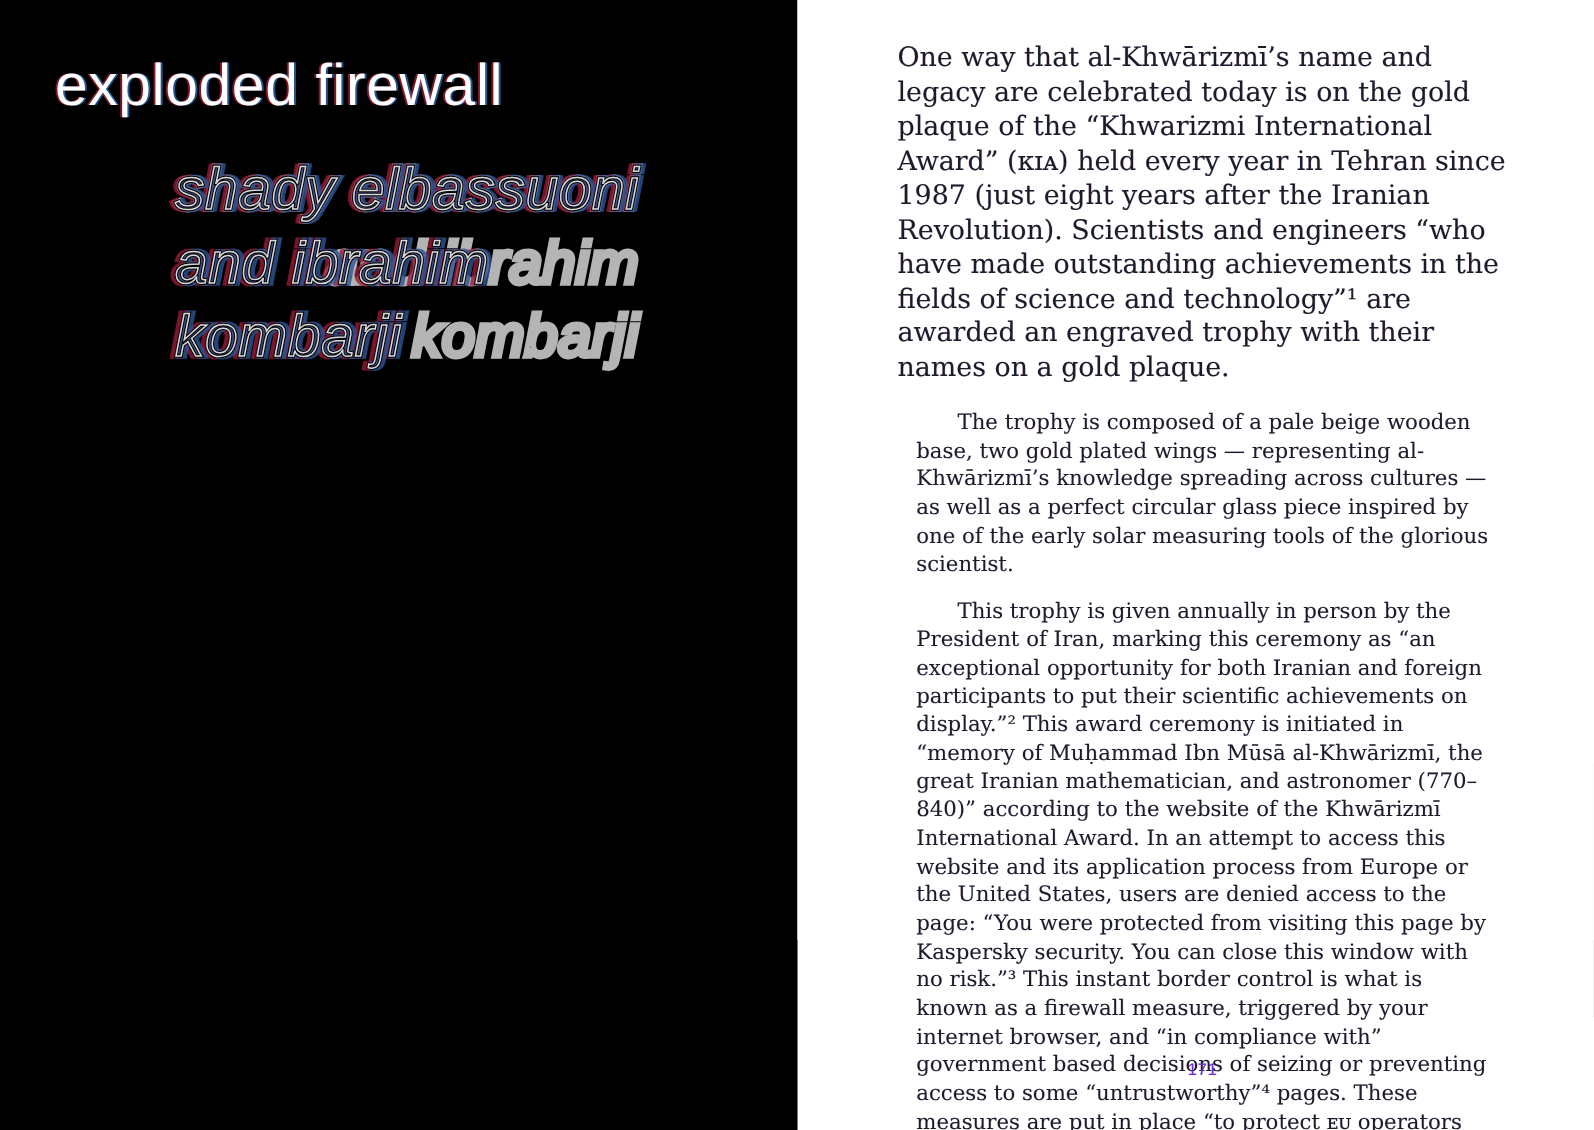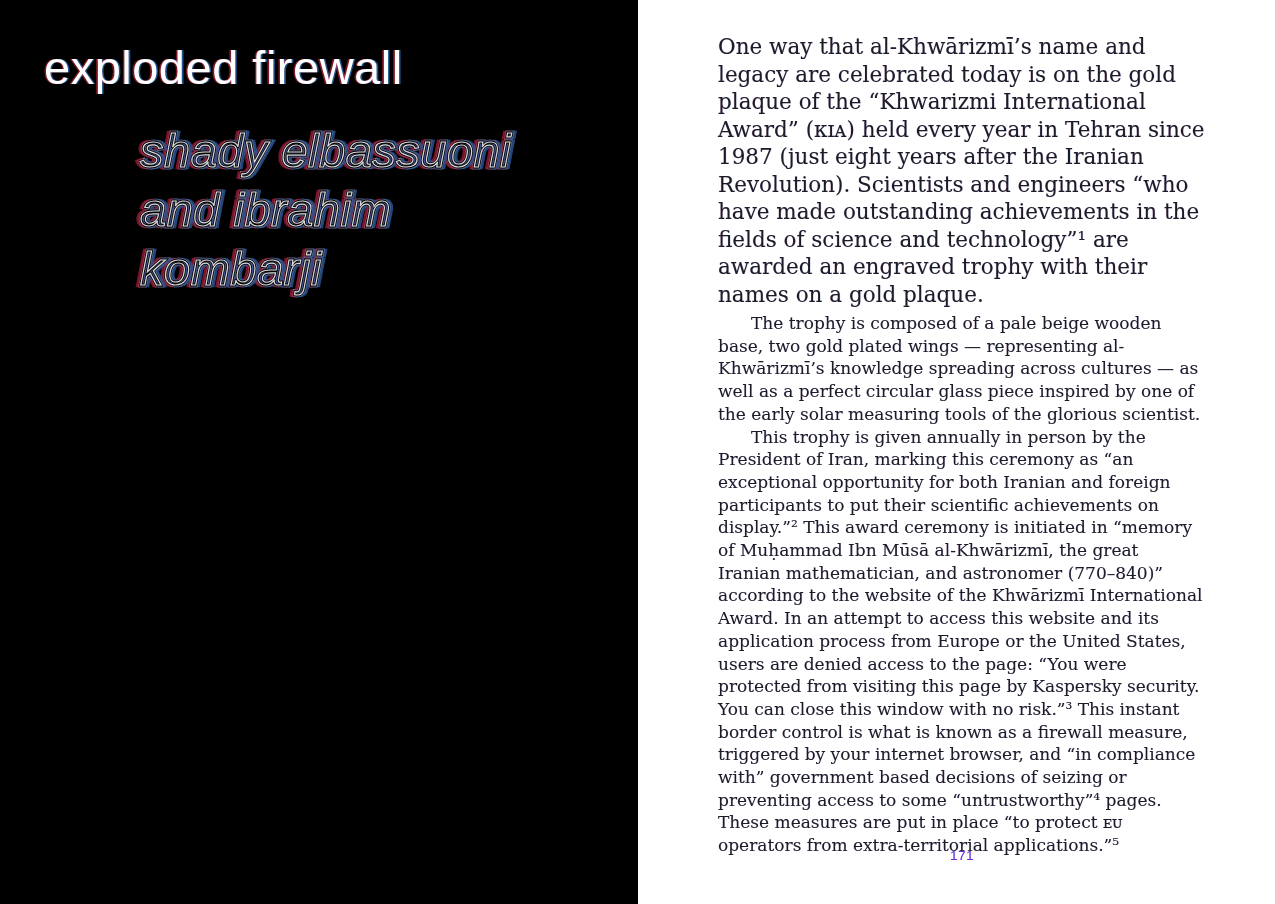--- a/index.html
+++ b/index.html
@@ -11,7 +11,7 @@
 
   
   .left-page{
-    width:638px;height:904px;background:#000;position:relative;flex:0 0 638px;
+    width:638px;height:904px;background:#000;position:relative;flex:0 0 638px;text-align:right;
   }
   .cover-title{
     position:absolute;left:44px;top:40px;

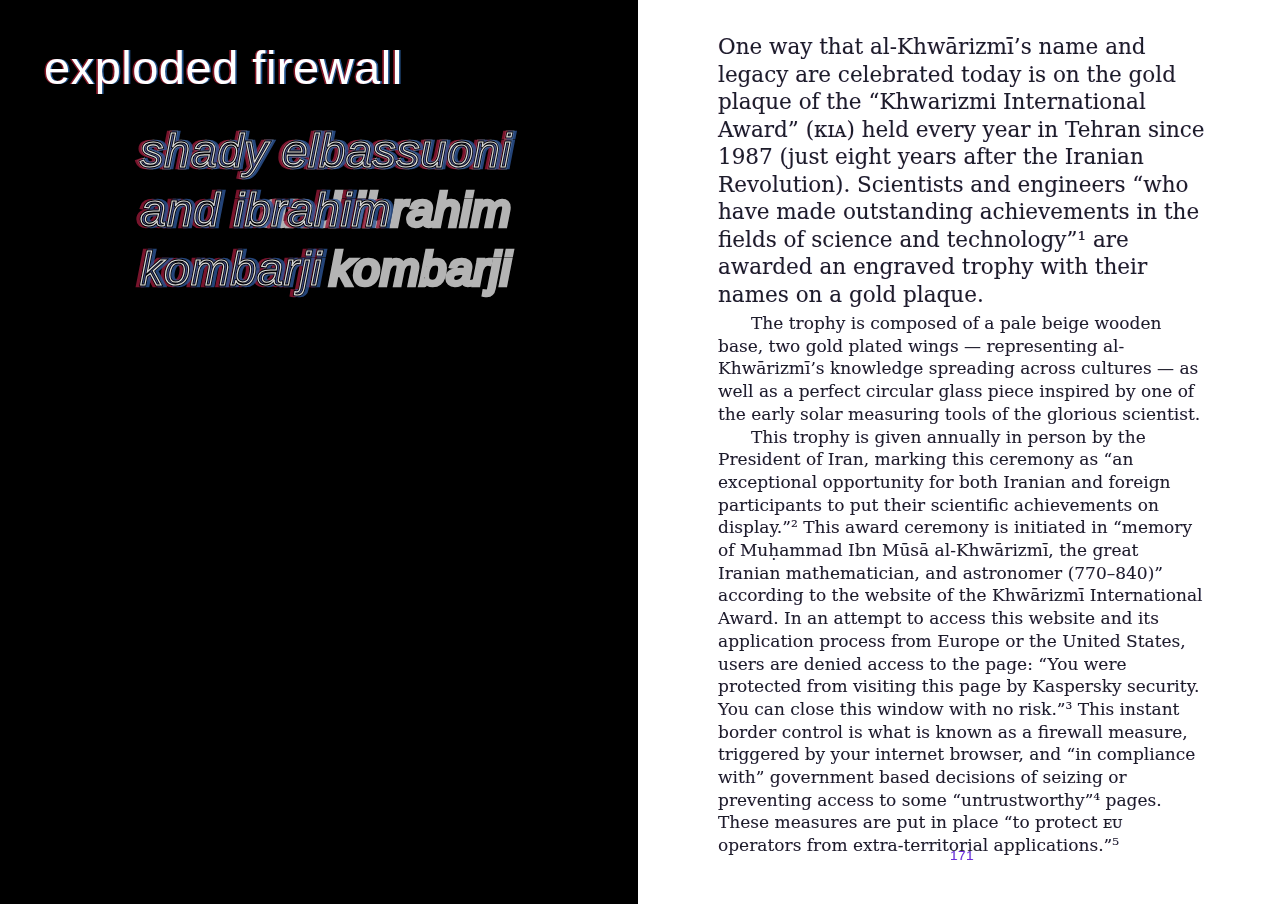--- a/index.html
+++ b/index.html
@@ -56,7 +56,7 @@
     font-size:17px;line-height:22.7px;
     text-shadow:-.35px 0 0 rgba(190,30,90,.15), .35px 0 0 rgba(40,90,200,.2);
   }
-  .body-block p{margin:0;text-indent:33px;}
+  .body-block p{margin:15px;text-indent:33px;}
   .page-number{
     position:absolute;left:80px;top:848px;width:488px;text-align:center;
     font-family:"Liberation Sans", sans-serif;font-size:13.5px;color:#6d28d9;

